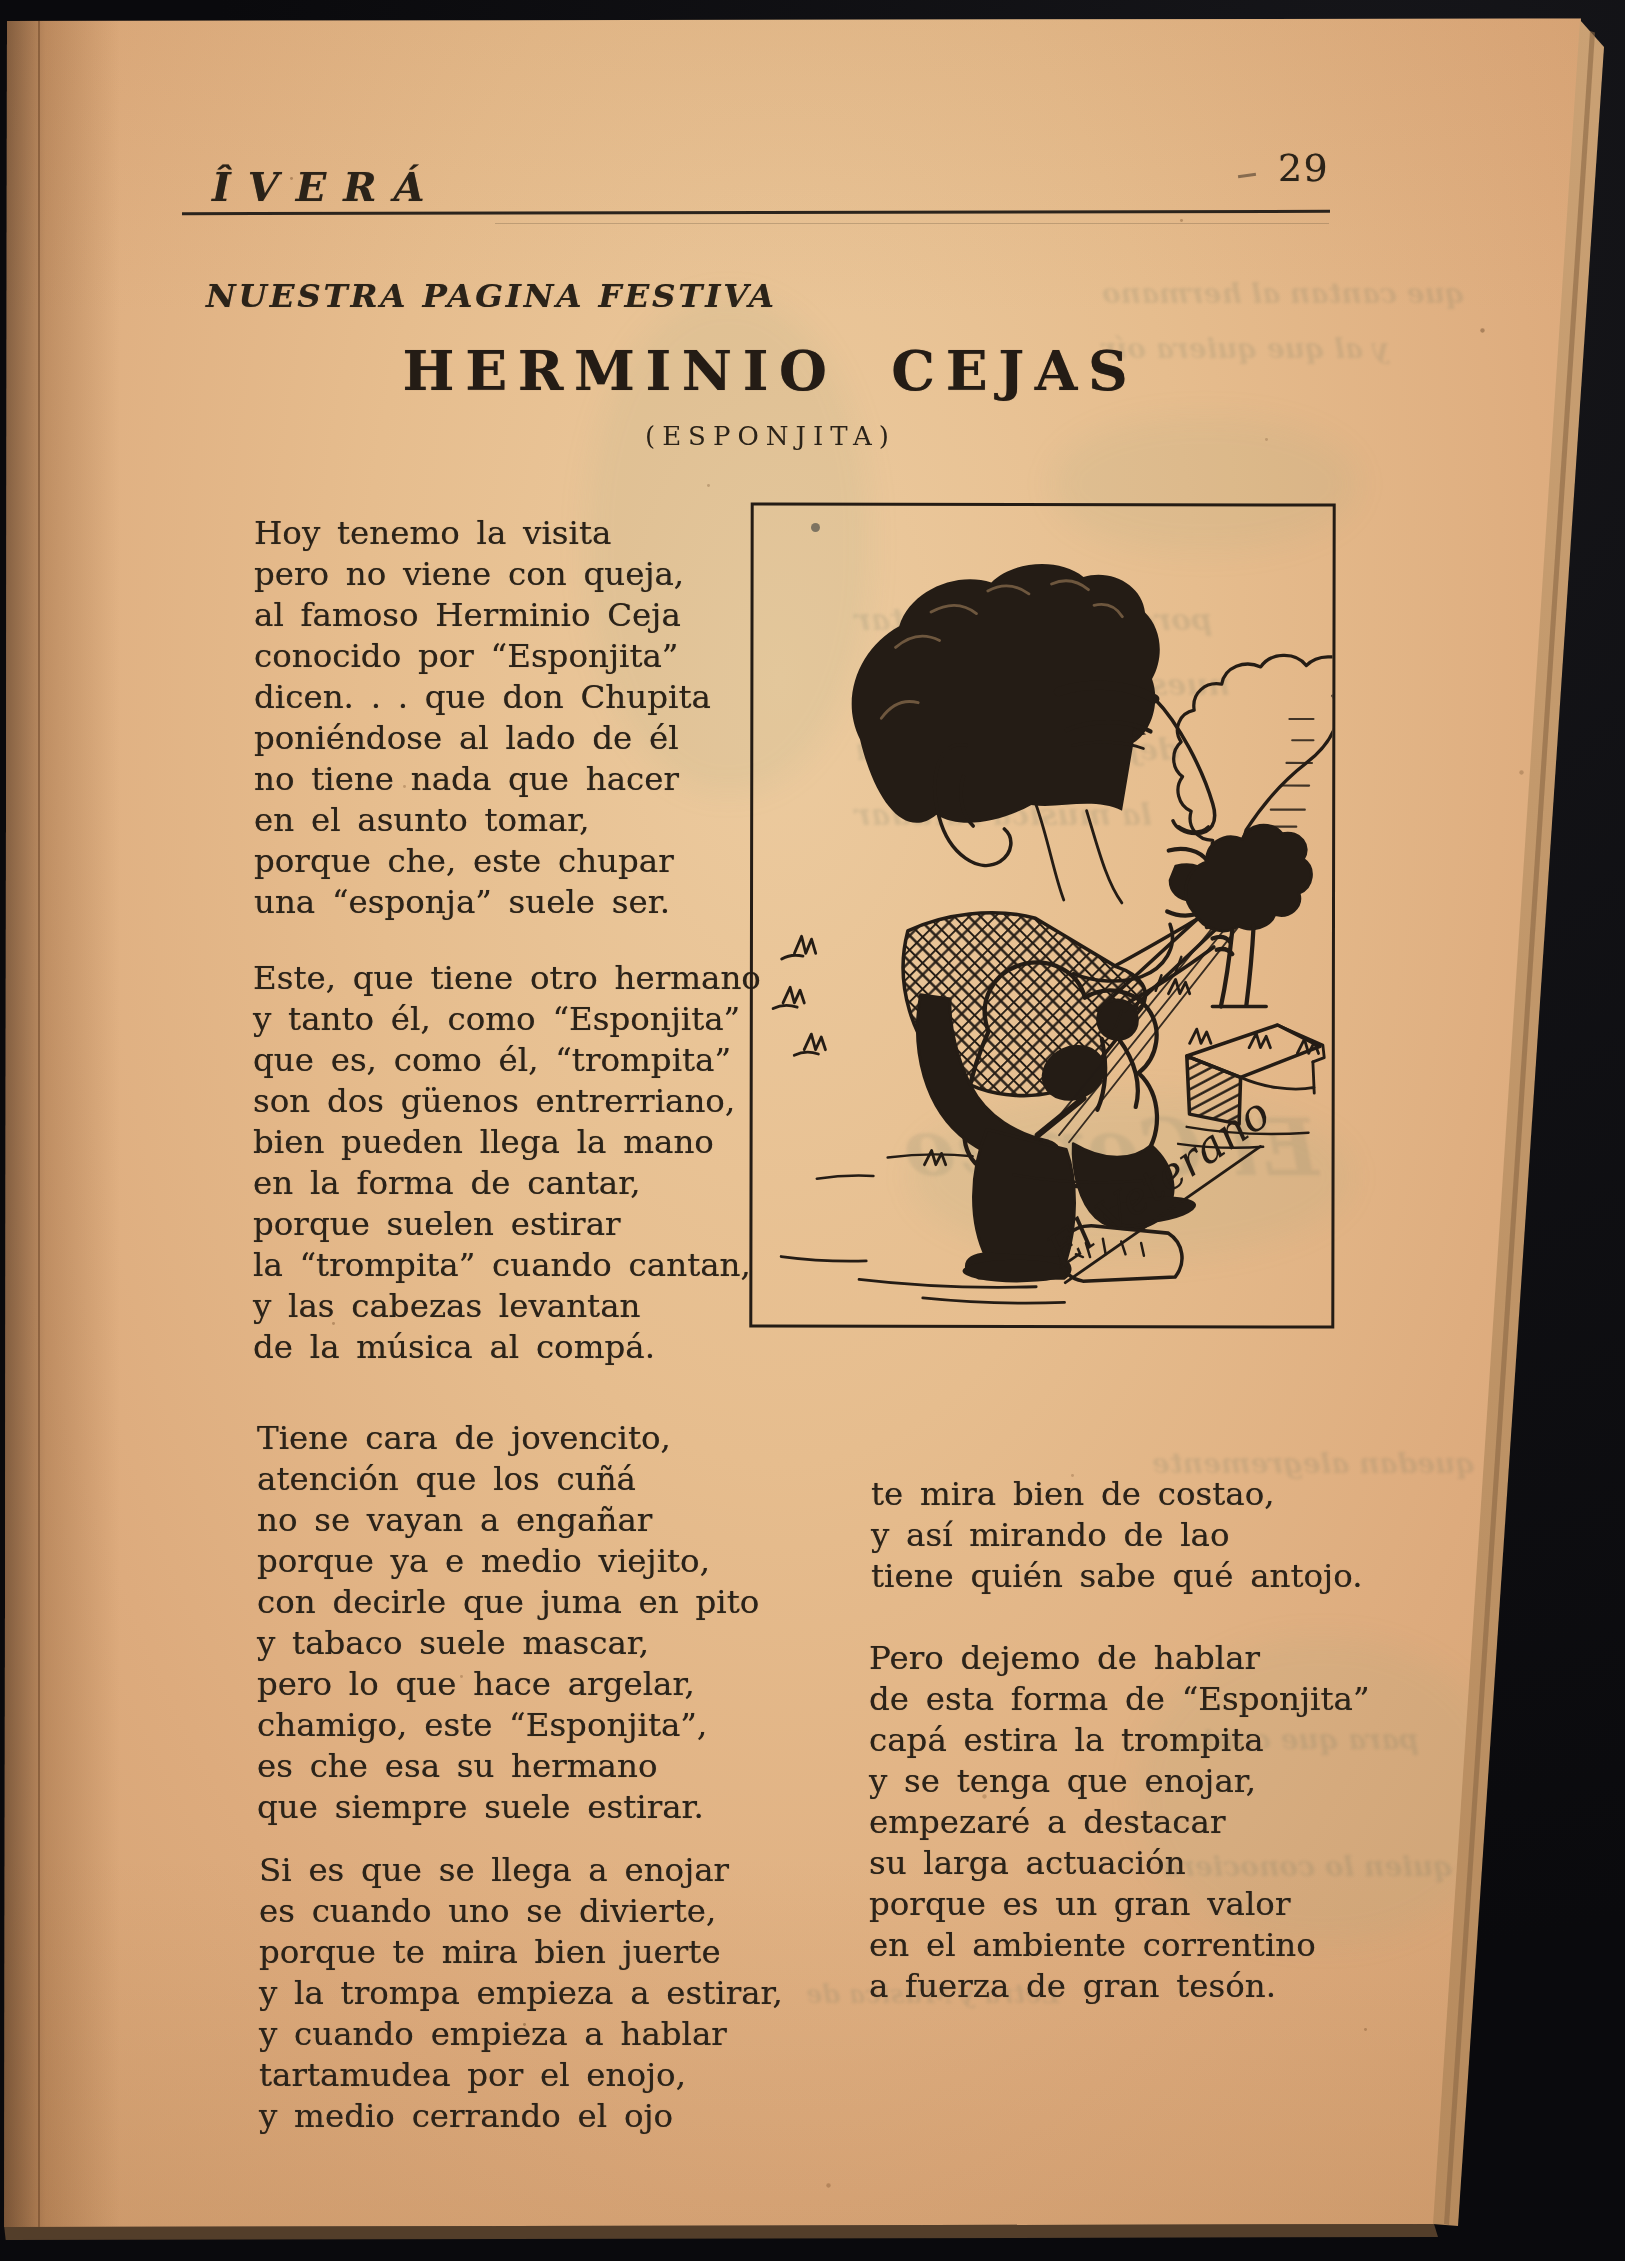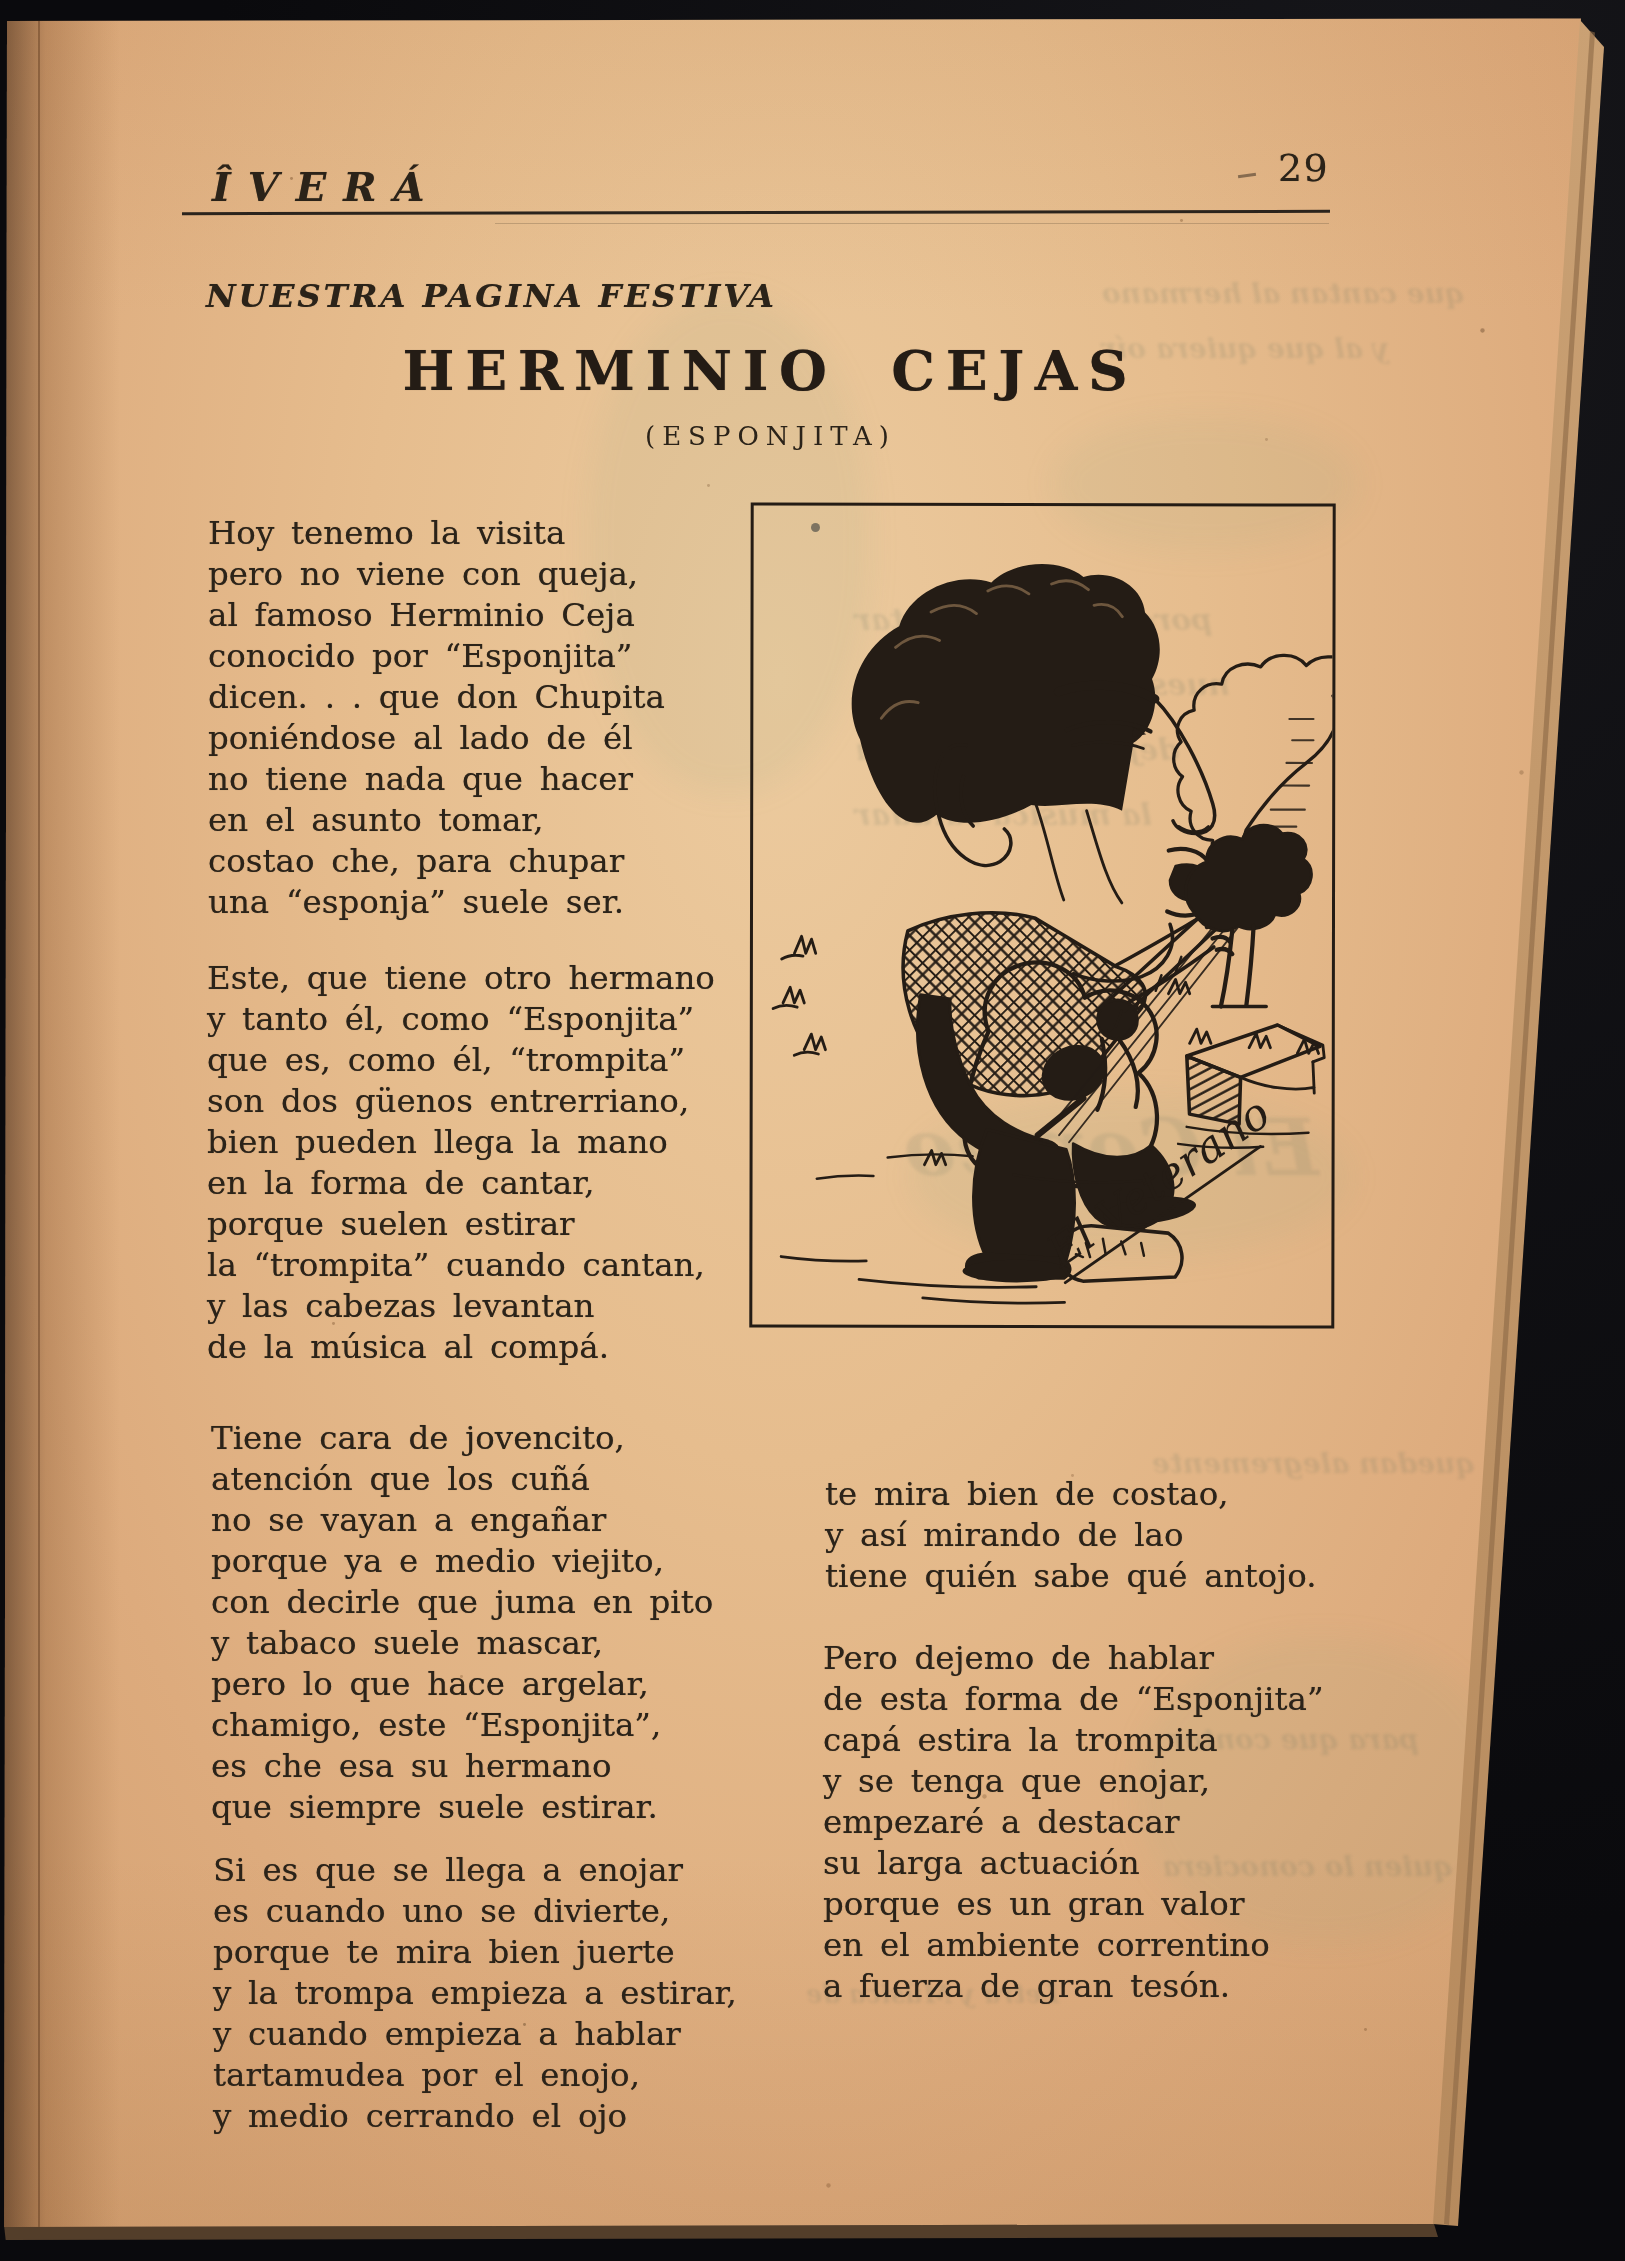--- a/index.html
+++ b/index.html
@@ -61,7 +61,7 @@
   .subtitle-wrap{position:absolute;left:205px;top:421px;width:1131px;text-align:center;}
   .subtitle{font:400 26px "DejaVu Serif",serif;letter-spacing:7px;color:#2b2319;white-space:nowrap;}
 
-  .stanza{position:absolute;}
+  .stanza{position:absolute;margin-left:46px;}
   .pline{font:400 32.5px "DejaVu Serif",serif;color:#2b2319;height:41px;line-height:41px;
     white-space:nowrap;word-spacing:6.4px;text-shadow:0 0 0.7px rgba(43,35,25,.55);}
 

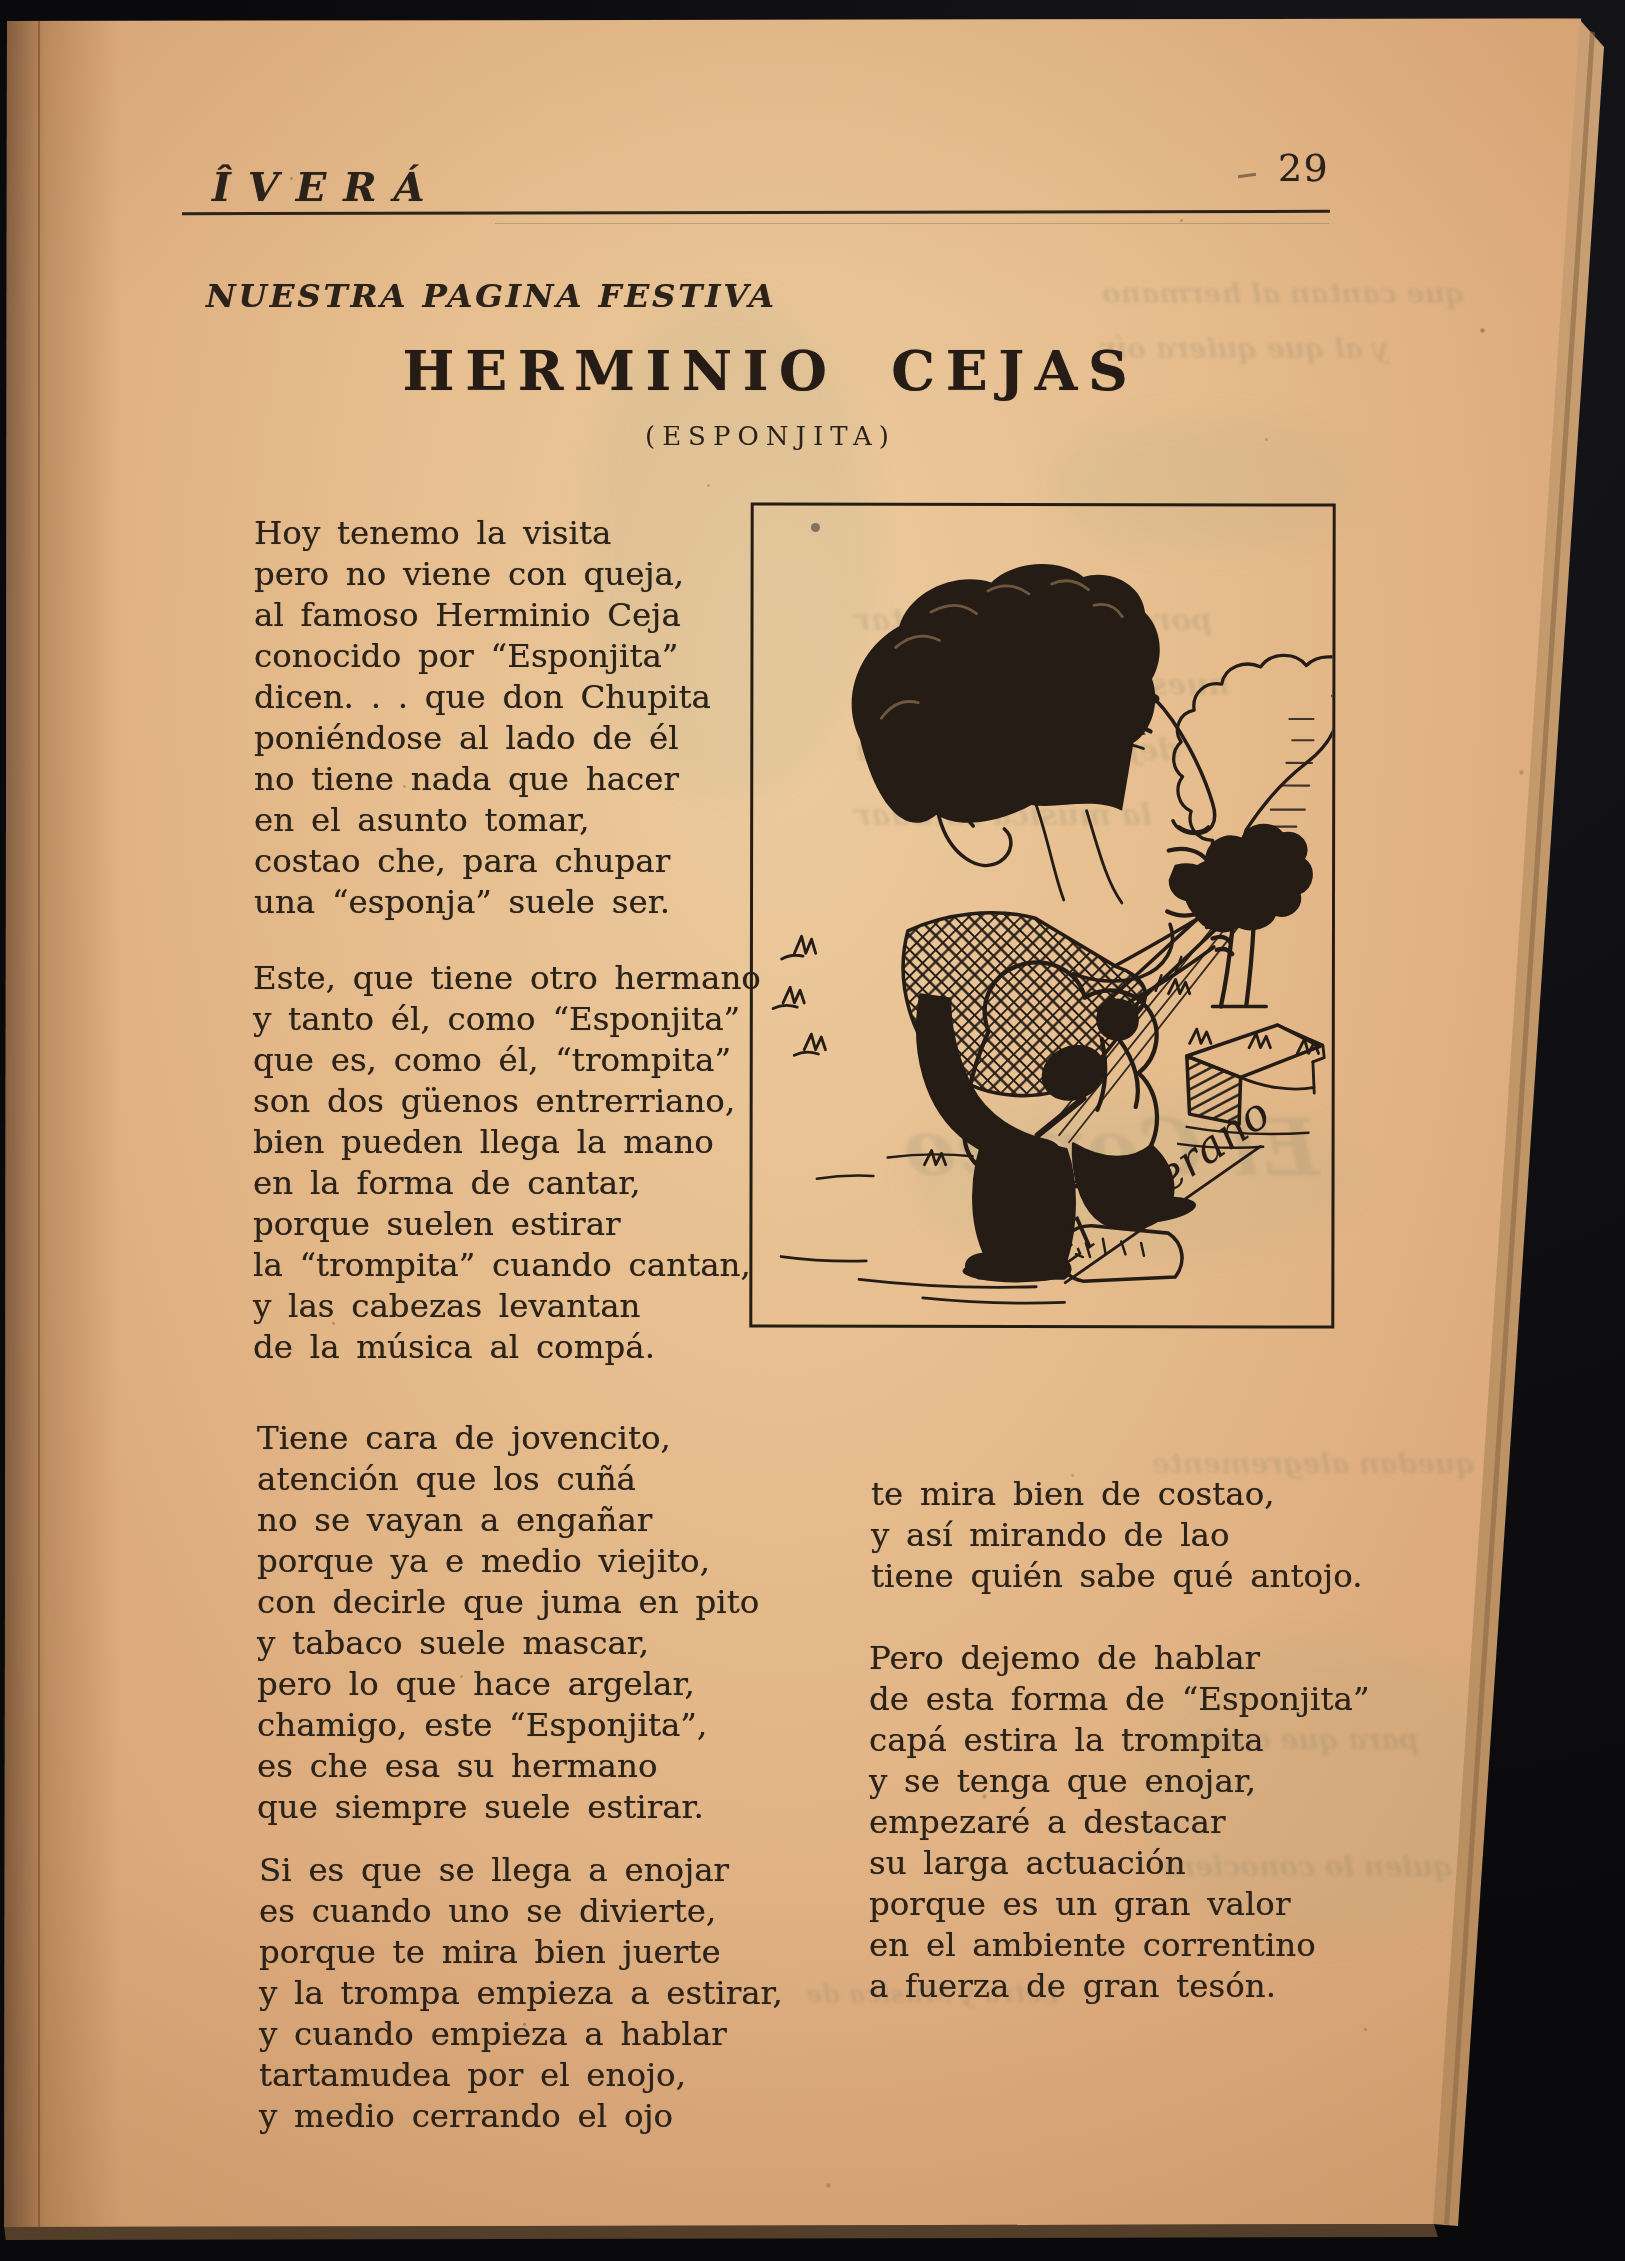--- a/index.html
+++ b/index.html
@@ -123,7 +123,7 @@
         <div class="pline">poniéndose al lado de él</div>
         <div class="pline">no tiene nada que hacer</div>
         <div class="pline">en el asunto tomar,</div>
-        <div class="pline">costao che, para chupar</div>
+        <div class="pline">porque che, este chupar</div>
         <div class="pline">una “esponja” suele ser.</div>
       </div>
     <div class="stanza" style="left:207px;top:958px;">

